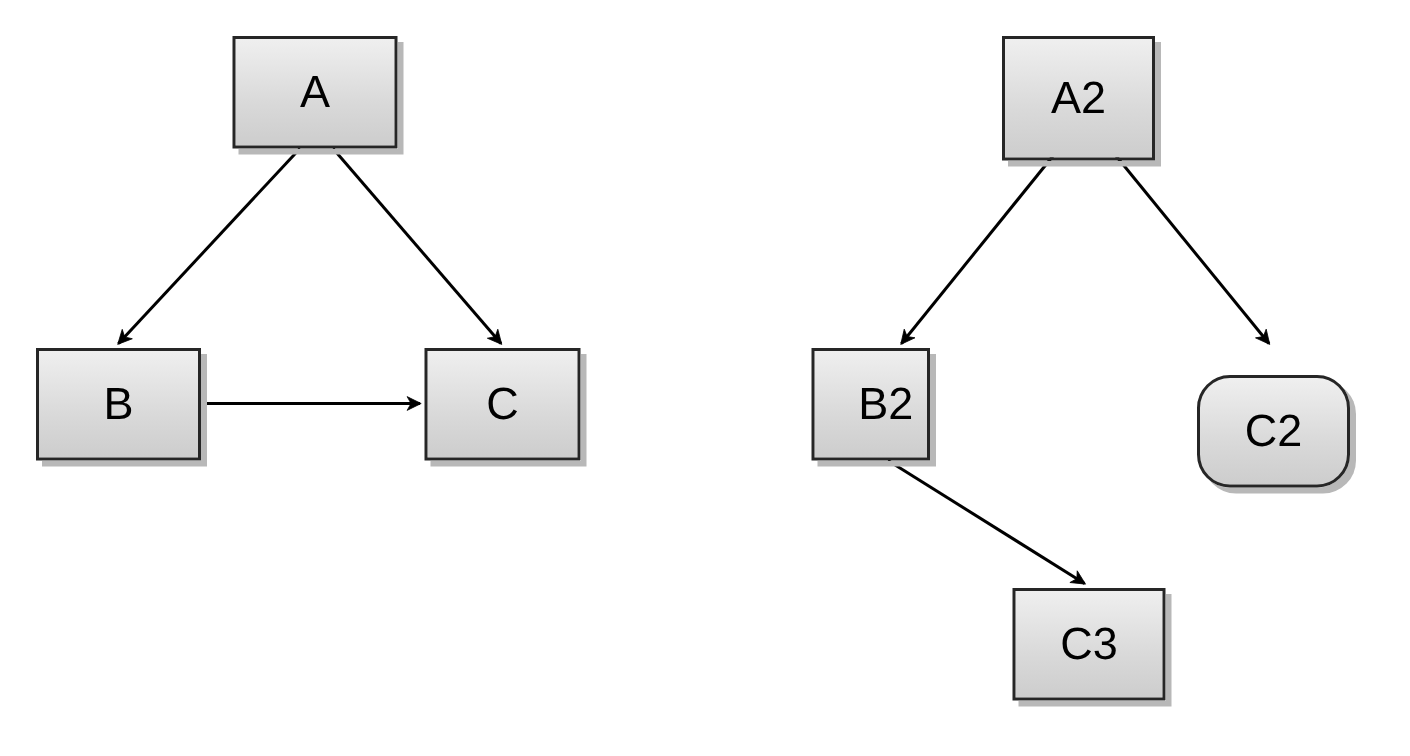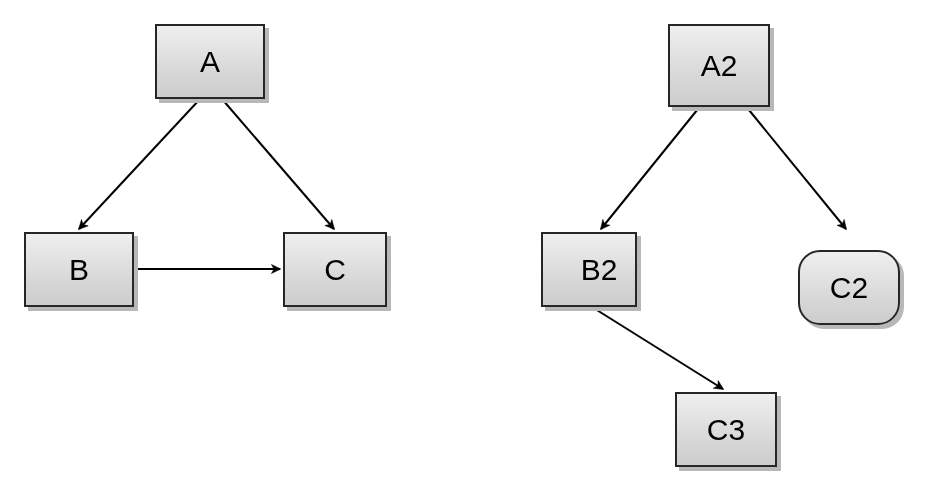--- a/index.html
+++ b/index.html
@@ -80,7 +80,7 @@
       <div class="node" style="left: 668px; top: 24px; width: 102px; height: 83px;">
         <span class="node-label">A2</span>
       </div>
-      <div class="node" style="left: 541px; top: 232px; width: 96px; height: 75px; padding-left: 20px;">
+      <div class="node" style="left: 541px; top: 232px; width: 79px; height: 75px; padding-left: 20px;">
         <span class="node-label">B2</span>
       </div>
       <div class="node" style="left: 798px; top: 250px; width: 102px; height: 75px; border-radius: 22px;">

